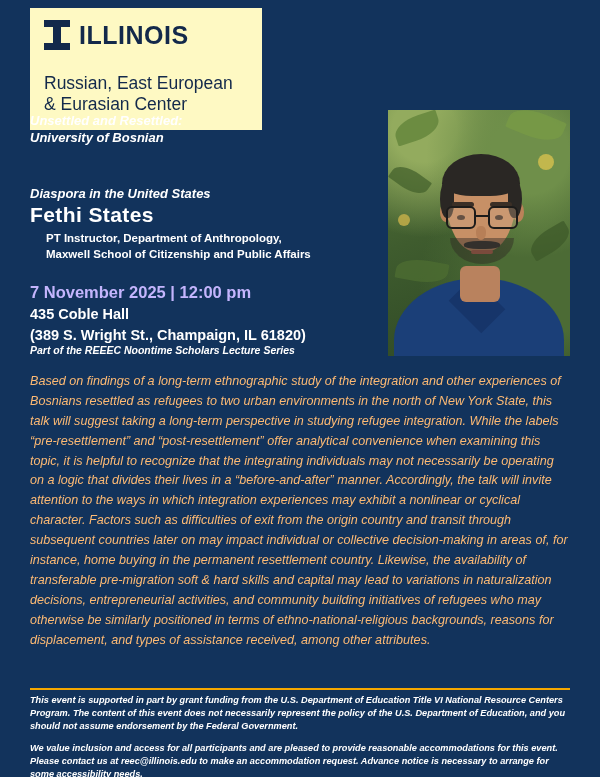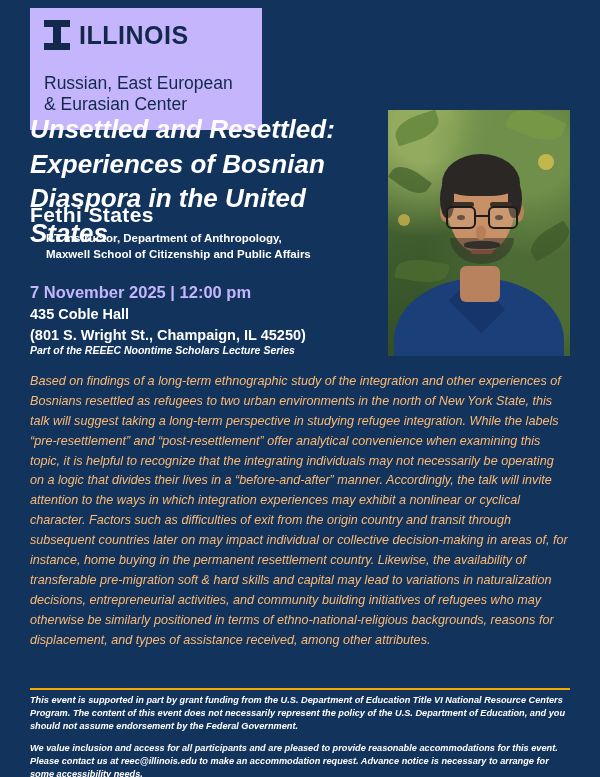--- a/index.html
+++ b/index.html
@@ -28,7 +28,7 @@
     left: 30px;
     top: 8px;
     width: 232px;
-    background: #c4b5fd;
+    background: #fef9c3;
     color: #13294b;
     padding: 12px 14px 14px 14px;
     box-sizing: border-box;

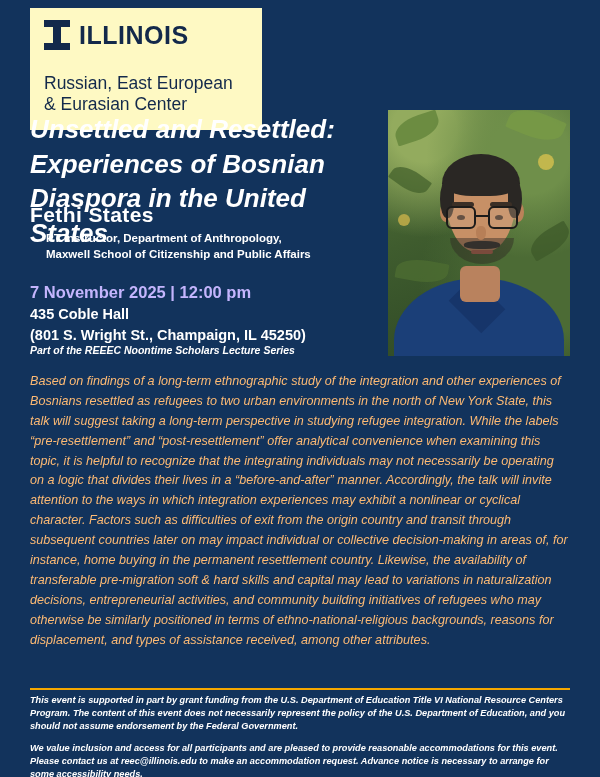--- a/index.html
+++ b/index.html
@@ -73,7 +73,7 @@
     left: 30px;
     top: 112px;
     width: 345px;
-    font-size: 26px;
+    font-size: 13px;
     font-style: italic;
     font-weight: bold;
     line-height: 1.33;

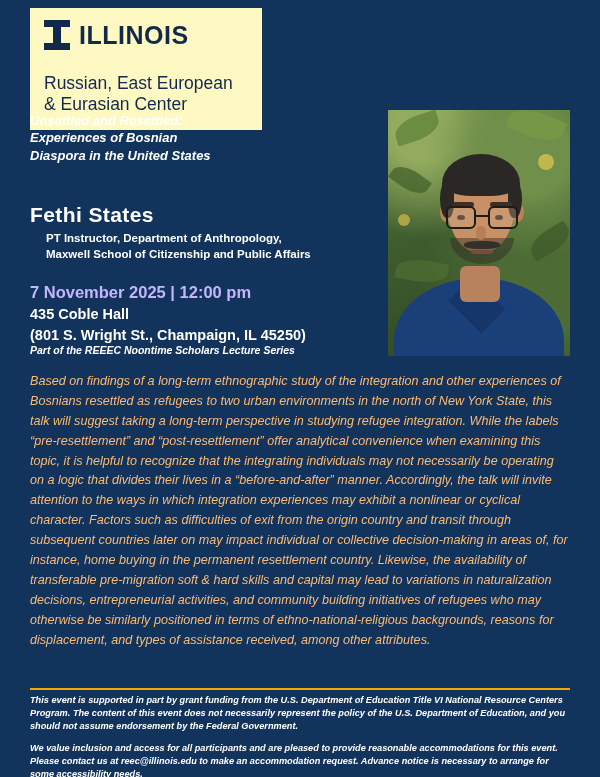--- a/index.html
+++ b/index.html
@@ -365,7 +365,7 @@
 
   <div class="title">
     <span class="line1">Unsettled and Resettled:</span>
-    <span class="line2">Experiences of Bosnian</span>
+    <span class="line2">University of Bosnian</span>
     <span class="line3">Diaspora in the United States</span>
   </div>
 

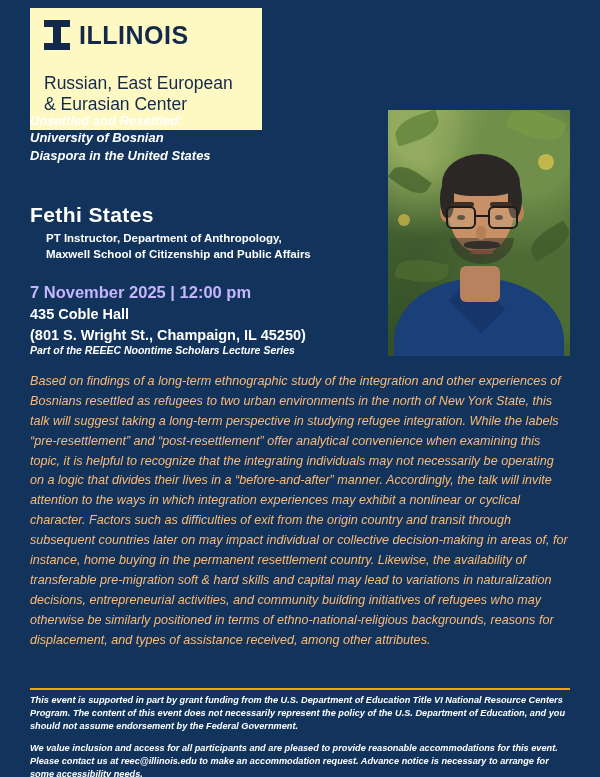--- a/index.html
+++ b/index.html
@@ -81,7 +81,7 @@
   }
   .title .line1 { display: block; }
   .title .line2 { display: block; }
-  .title .line3 { display: block; }
+  .title .line3 { display: block; margin-top: 38px; }
 
   
   .speaker-name {

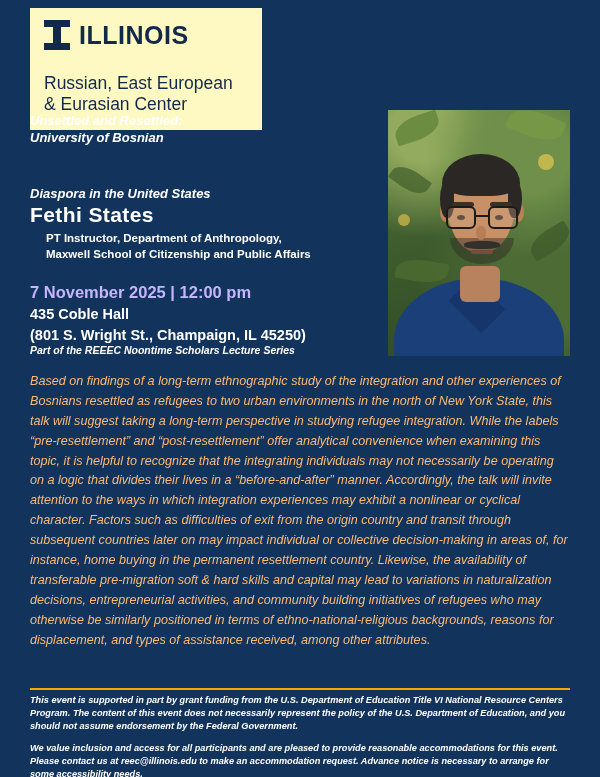--- a/index.html
+++ b/index.html
@@ -378,7 +378,7 @@
   <div class="date-line">7 November 2025 | 12:00 pm</div>
   <div class="venue">
     <span>435 Coble Hall</span>
-    <span>(801 S. Wright St., Champaign, IL 45250)</span>
+    <span>(389 S. Wright St., Champaign, IL 61820)</span>
   </div>
   <div class="series">Part of the REEEC Noontime Scholars Lecture Series</div>
 

